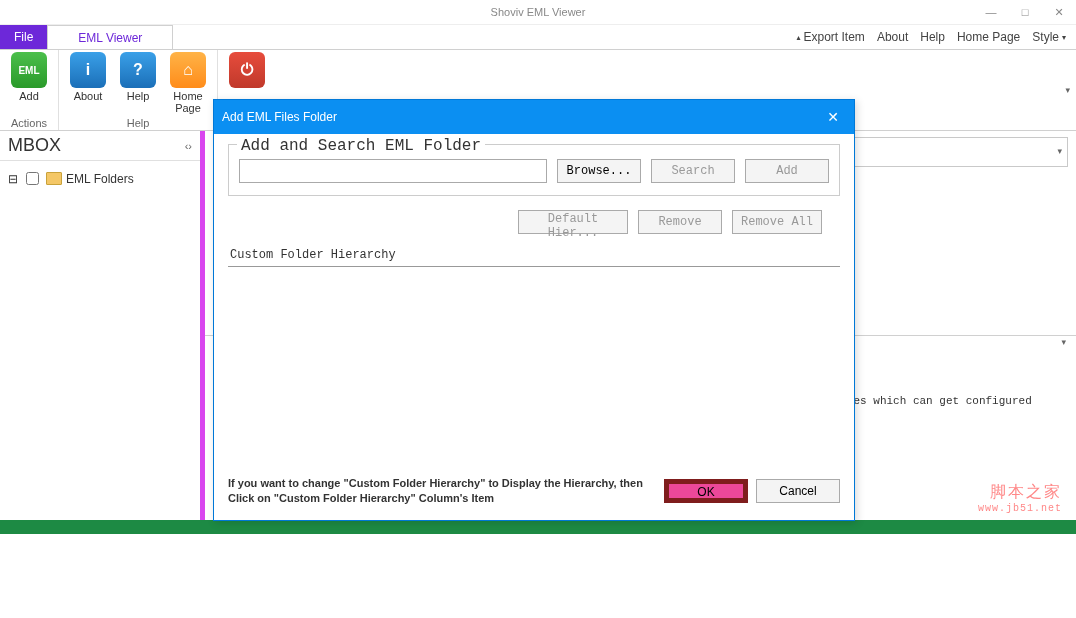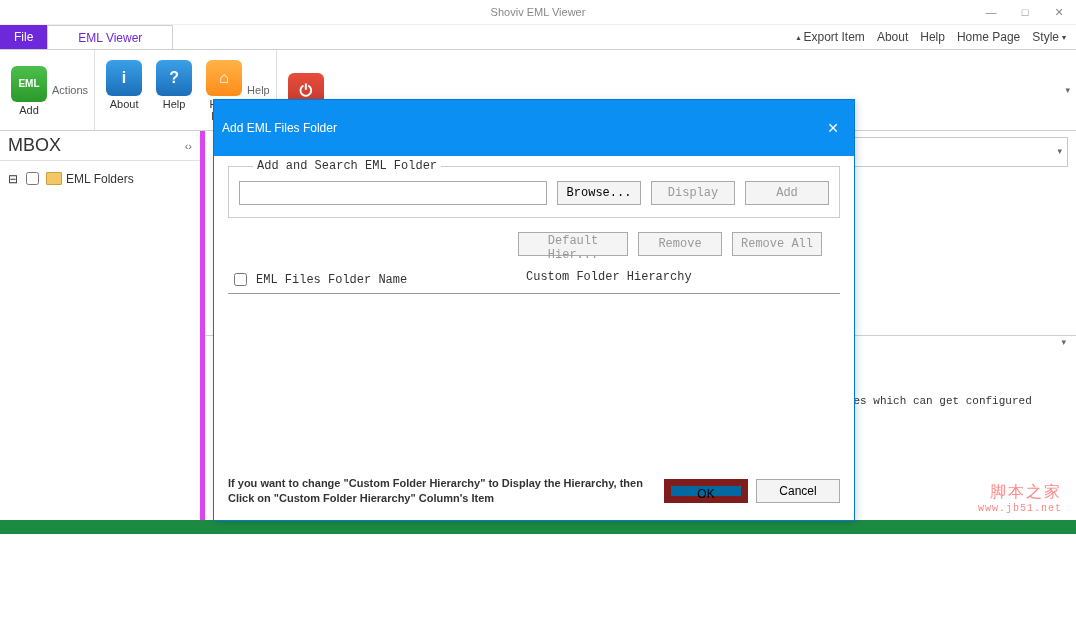--- a/index.html
+++ b/index.html
@@ -14,7 +14,7 @@
 .topmenu{margin-left:auto;display:flex;align-items:center;padding-right:10px;gap:12px;color:#444}
 .topmenu span{cursor:pointer;display:flex;align-items:center;gap:3px}
 .ribbon{height:80px;border-bottom:1px solid #d0d0d0;display:flex;position:relative}
-.ribbon-group{display:flex;flex-direction:row;align-items:center;border-right:1px solid #e0e0e0;padding:0 6px}
+.ribbon-group{display:flex;flex-direction:column;align-items:center;border-right:1px solid #e0e0e0;padding:0 6px}
 .ribbon-btns{display:flex;gap:4px;flex:1}
 .rbtn{display:flex;flex-direction:column;align-items:center;justify-content:flex-start;width:46px;cursor:pointer;padding-top:2px}
 .ricon{width:36px;height:36px;border-radius:6px;display:flex;align-items:center;justify-content:center;color:#fff;font-weight:bold;font-size:16px}

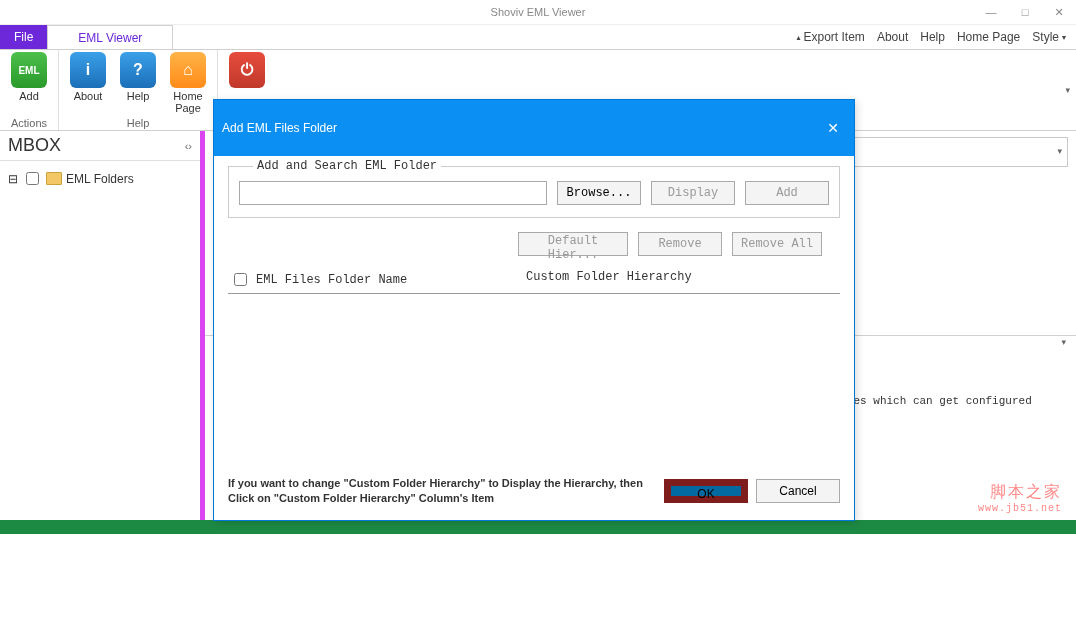--- a/index.html
+++ b/index.html
@@ -44,7 +44,7 @@
 
 
 .dialog{position:absolute;left:213px;top:99px;width:640px;height:420px;background:#fff;border:1px solid #0078d7;box-shadow:2px 2px 8px rgba(0,0,0,.15);display:flex;flex-direction:column;z-index:10}
-.dlg-title{height:26px;background:#0b8ff2;color:#fff;display:flex;align-items:center;padding:15px 8px;font-size:12px;justify-content:space-between}
+.dlg-title{height:26px;background:#0b8ff2;color:#fff;display:flex;align-items:center;padding:4px 8px;font-size:12px;justify-content:space-between}
 .dlg-close{width:26px;height:26px;display:flex;align-items:center;justify-content:center;cursor:pointer;font-size:14px}
 .dlg-body{flex:1;padding:10px 14px;display:flex;flex-direction:column;font-family:"SimSun","Courier New",monospace}
 .fieldset{border:1px solid #ccc;padding:14px 10px 12px 10px;position:relative;margin-bottom:4px}

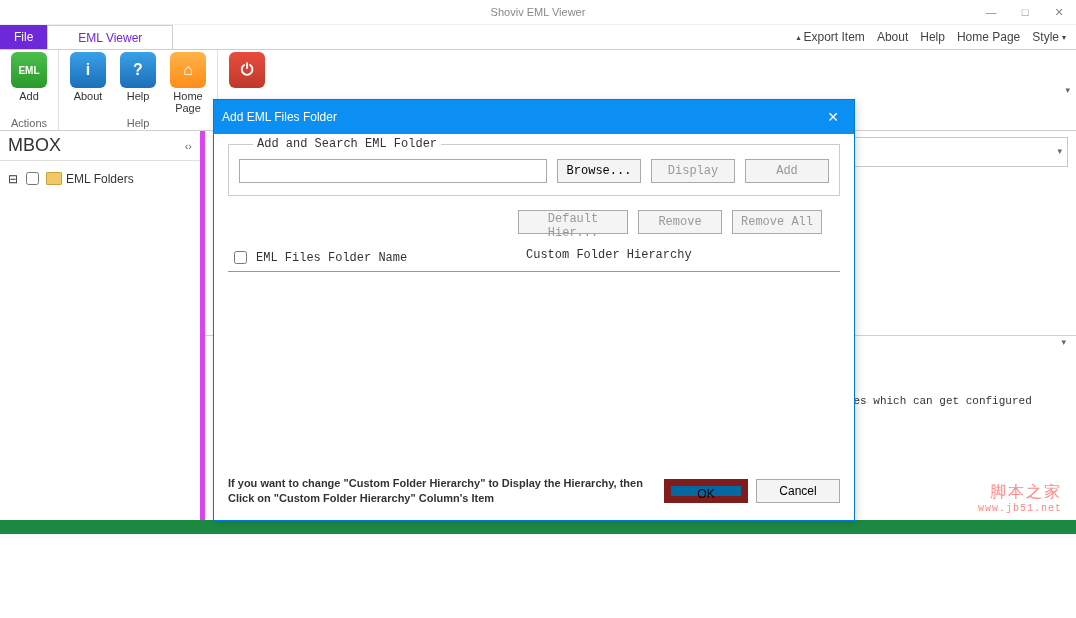--- a/index.html
+++ b/index.html
@@ -48,7 +48,7 @@
 .dlg-close{width:26px;height:26px;display:flex;align-items:center;justify-content:center;cursor:pointer;font-size:14px}
 .dlg-body{flex:1;padding:10px 14px;display:flex;flex-direction:column;font-family:"SimSun","Courier New",monospace}
 .fieldset{border:1px solid #ccc;padding:14px 10px 12px 10px;position:relative;margin-bottom:4px}
-.fieldset-legend{position:absolute;top:-8px;left:24px;background:#fff;padding:0 4px;font-size:12px}
+.fieldset-legend{position:absolute;top:-8px;left:8px;background:#fff;padding:0 4px;font-size:16px}
 .fs-row{display:flex;gap:10px;align-items:flex-end}
 .fs-row input[type=text]{flex:1;height:22px;border:1px solid #aaa;padding:0 4px;font-family:inherit}
 .dlg-btn{width:84px;height:24px;border:1px solid #aaa;background:#f4f4f4;font-family:inherit;font-size:12px;cursor:pointer}

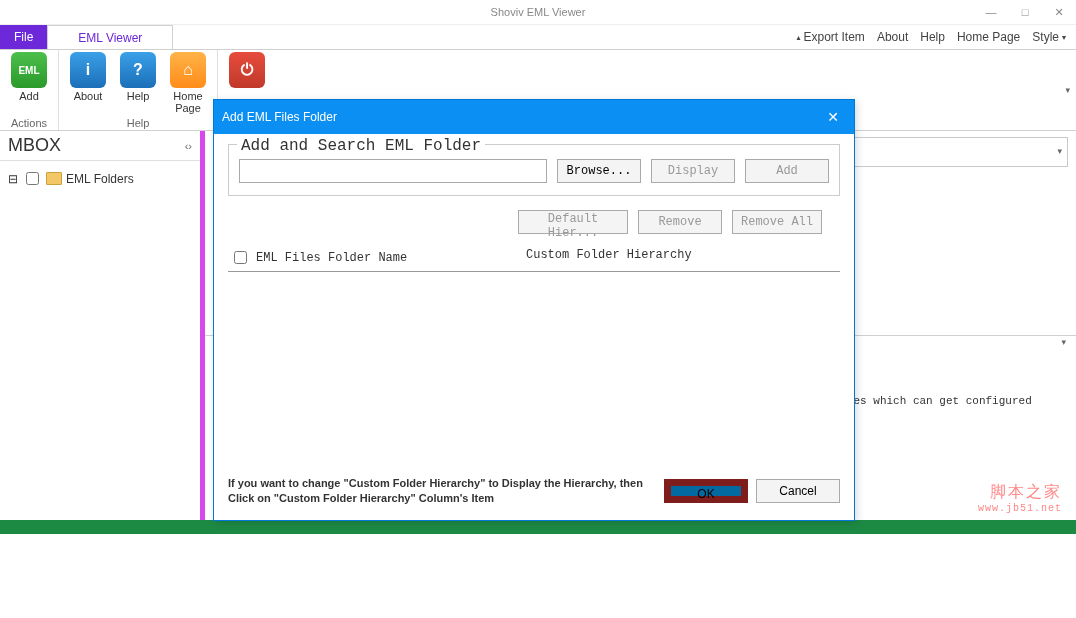--- a/index.html
+++ b/index.html
@@ -185,7 +185,7 @@
         <div class="fs-row">
           <input type="text" style="">
           <button class="dlg-btn">Browse...</button>
-          <button class="dlg-btn" disabled="">Display</button>
+          <button class="dlg-btn" disabled="">Search</button>
           <button class="dlg-btn" disabled="">Add</button>
         </div>
       </div>

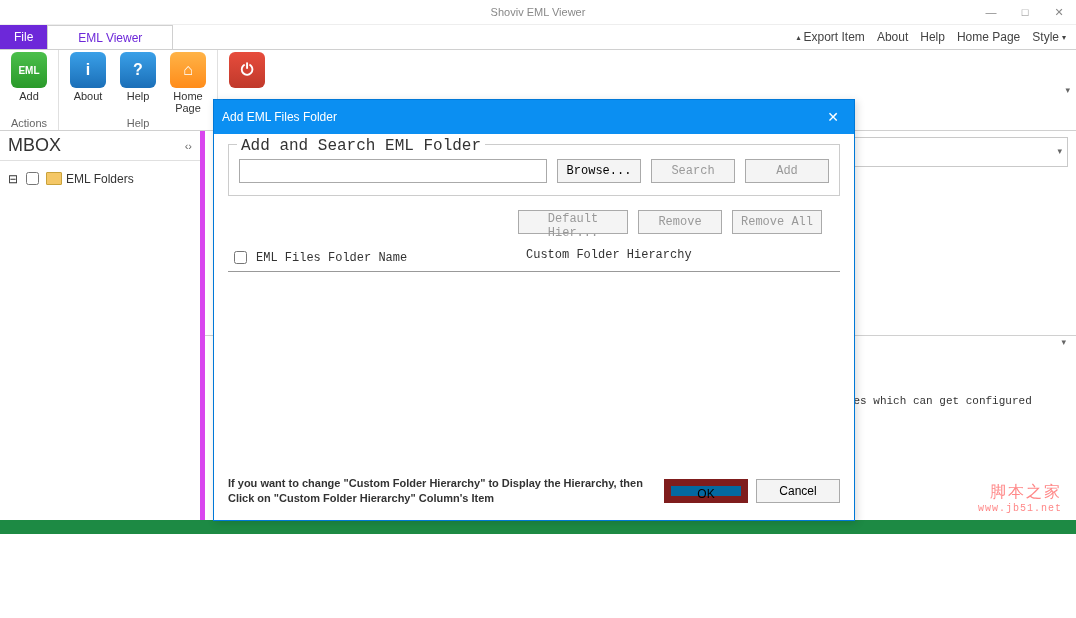--- a/index.html
+++ b/index.html
@@ -195,10 +195,6 @@
         <button class="dlg-btn" disabled="" style="width:90px">Remove All</button>
       </div>
       <div class="list-hdr">
-        <div class="c1">
-          <input type="checkbox" style="">
-          <span>EML Files Folder Name</span>
-        </div>
         <div class="c2">Custom Folder Hierarchy</div>
       </div>
       <div style="flex:1"></div>

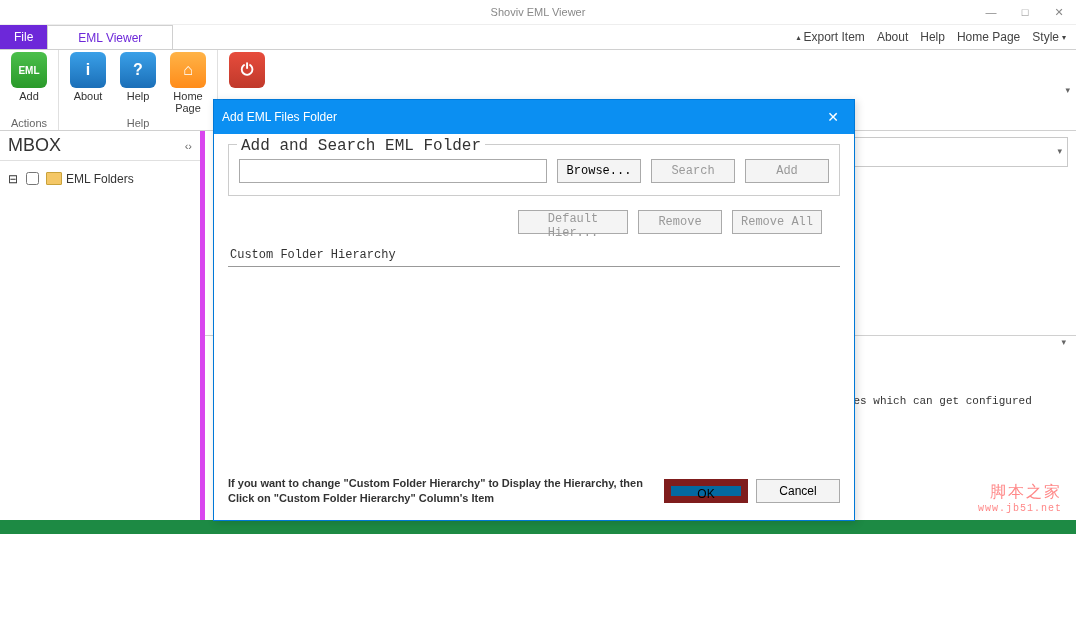--- a/index.html
+++ b/index.html
@@ -59,7 +59,7 @@
 .list-hdr .c2{flex:1}
 .dlg-footer{display:flex;align-items:center;padding:8px 14px 14px 14px;gap:8px}
 .dlg-note{flex:1;font-size:11px;font-weight:bold;font-family:"Segoe UI",Tahoma,sans-serif;line-height:1.35}
-.dlg-btn.ok{border:7px solid #7f1d1d;background:#0369a1}
+.dlg-btn.ok{border:5px solid #7f1d1d;background:#ec4899}
 .caret{font-size:8px}
 </style>
 </head>

